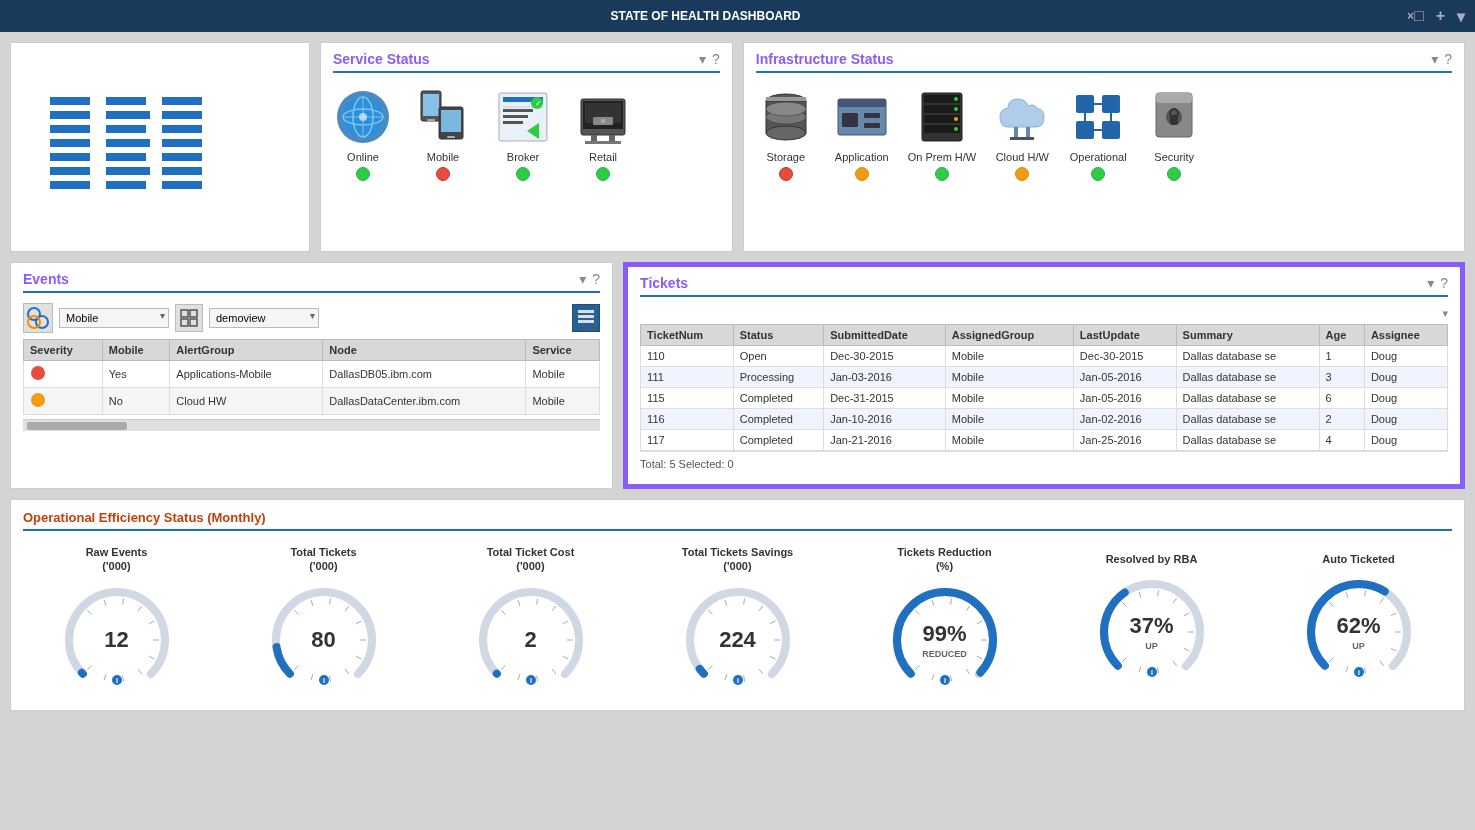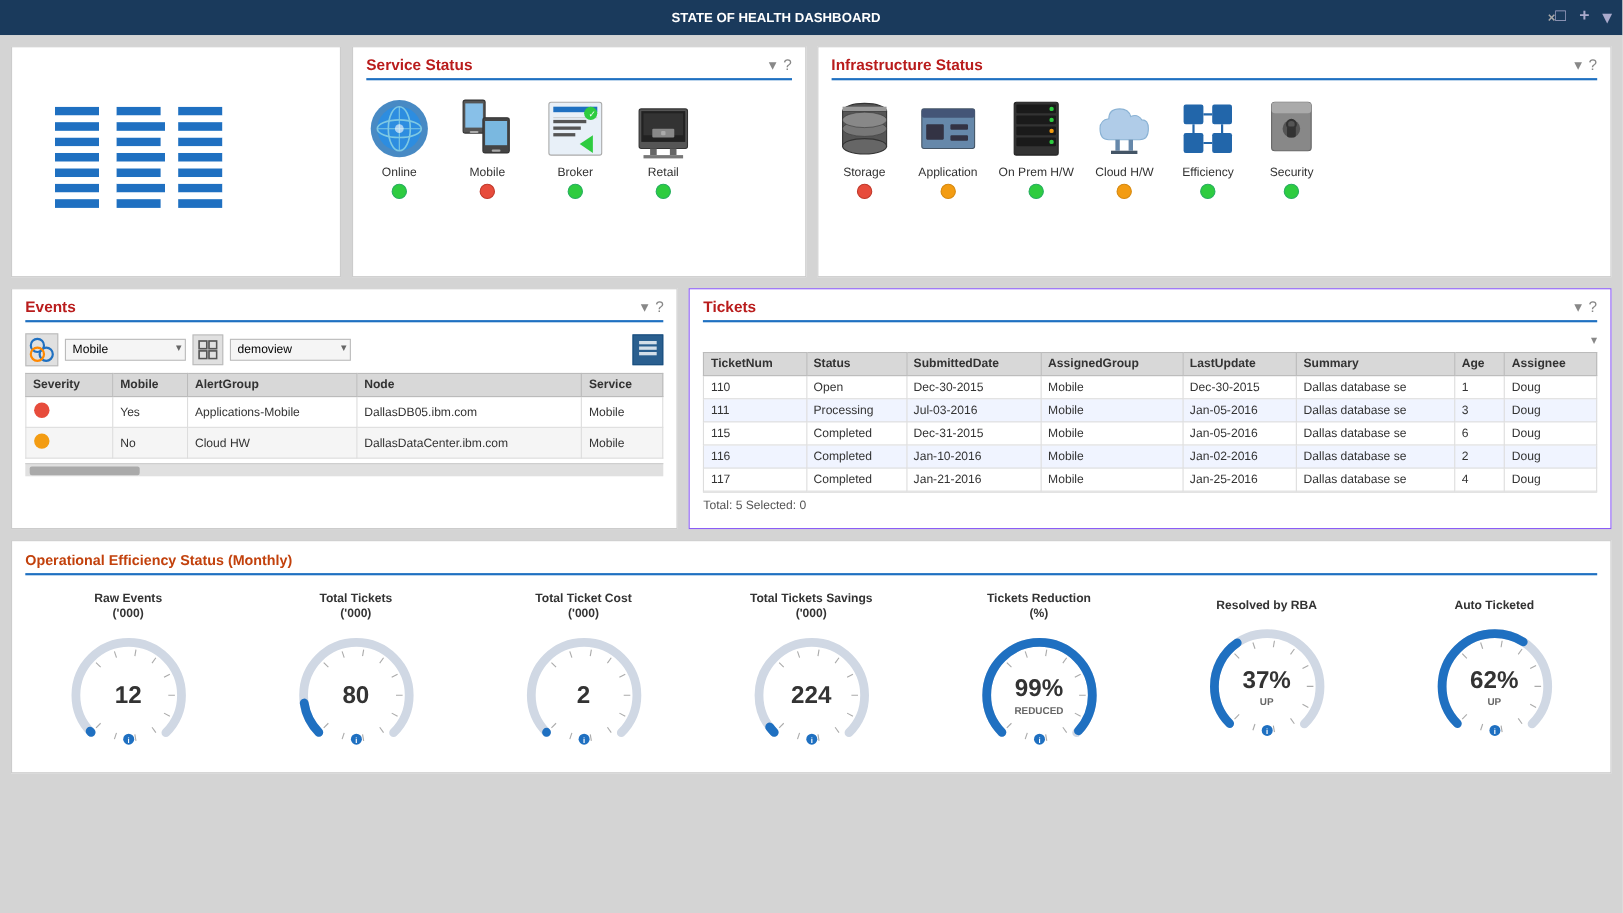--- a/index.html
+++ b/index.html
@@ -52,7 +52,7 @@
       padding-bottom: 4px;
       margin-bottom: 10px;
     }
-    .panel-title { font-size: 14px; font-weight: bold; color: #b91c1c; }
+    .panel-title { font-size: 14px; font-weight: bold; color: #8b5cf6; }
     .panel-header-icons { display: flex; gap: 6px; color: #888; font-size: 14px; }
 
     .service-icons { display: flex; gap: 20px; align-items: flex-start; padding: 4px 0; }

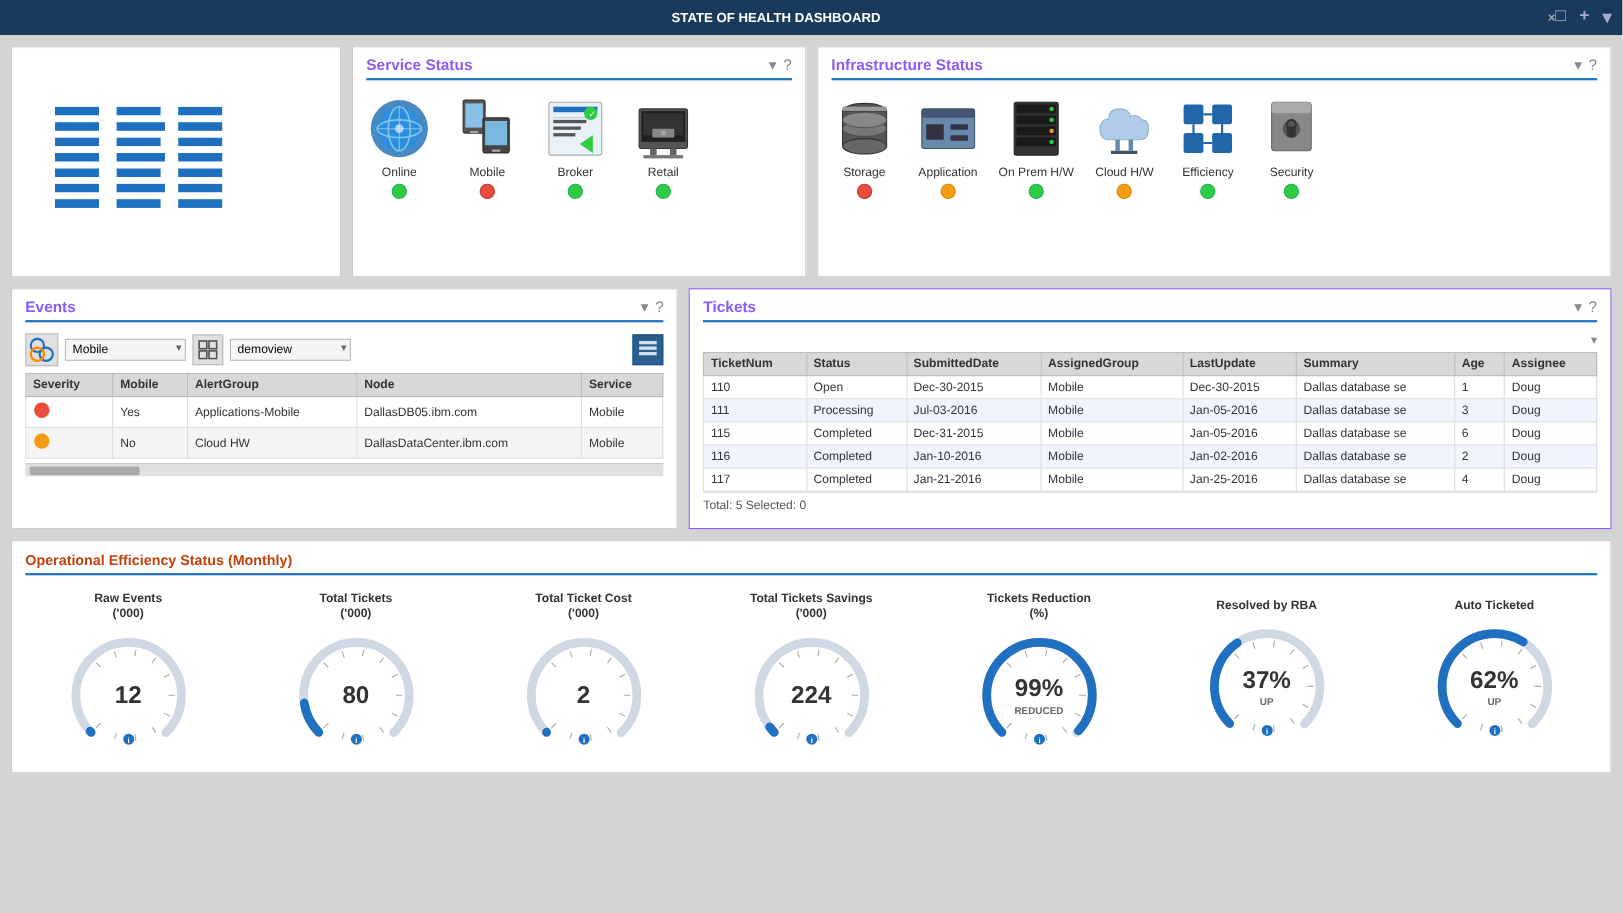--- a/index.html
+++ b/index.html
@@ -379,7 +379,7 @@
               <line x1="41" y1="24" x2="41" y2="32" stroke="#2266aa" stroke-width="2"></line>
             </svg>
           </div>
-          <span class="service-label">Efficiency</span>
+          <span class="service-label">Operational</span>
           <div class="status-dot status-green"></div>
         </div>
 

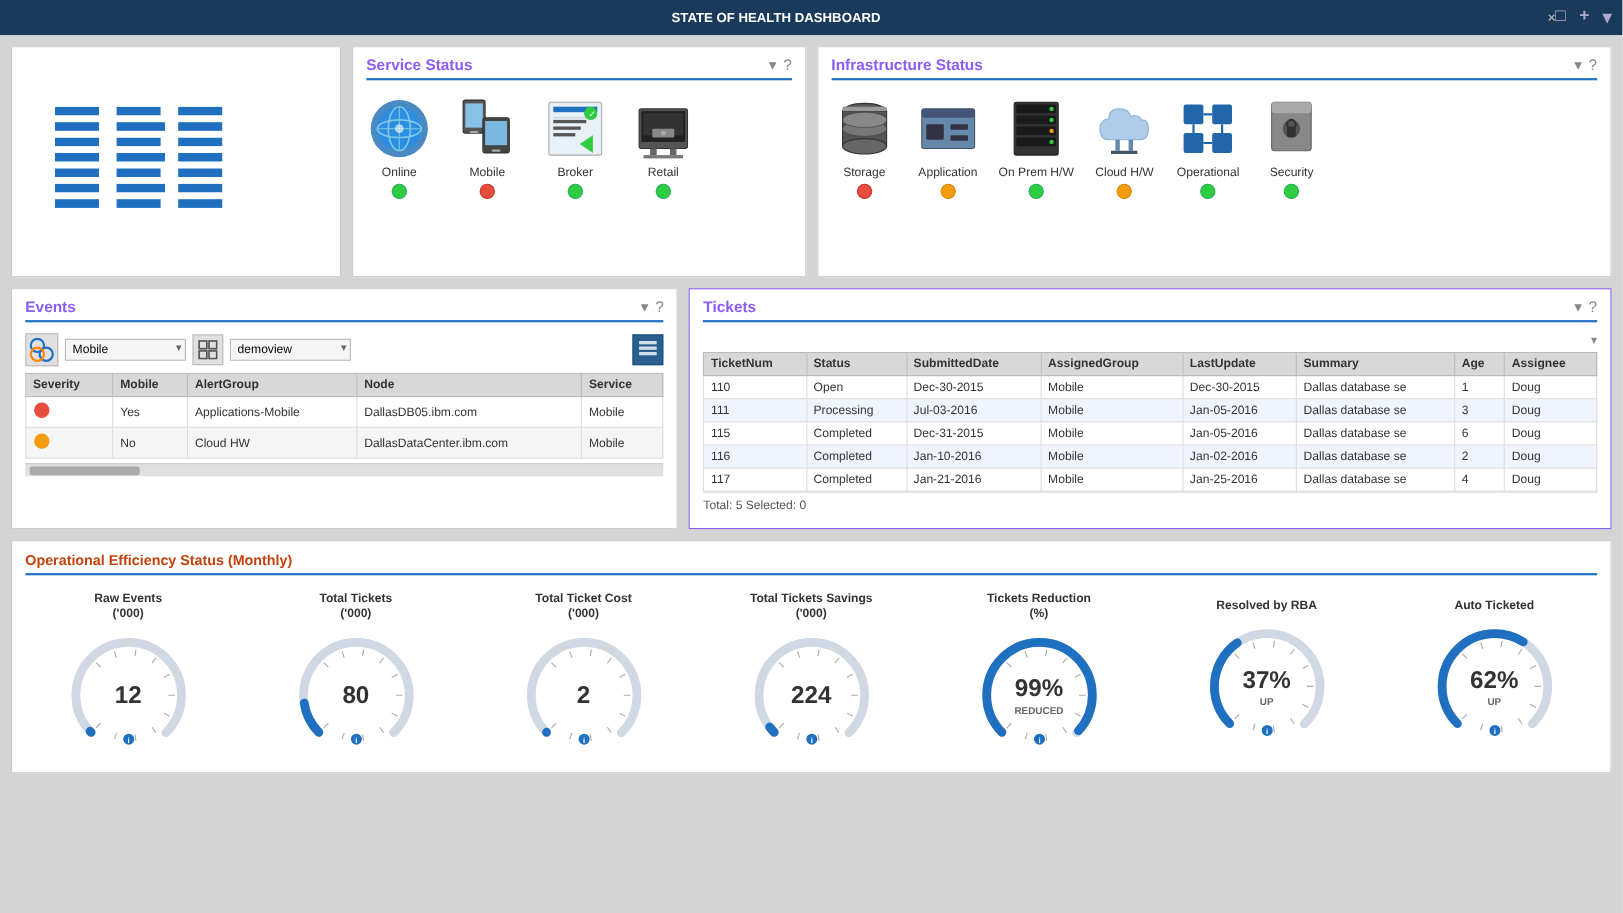--- a/index.html
+++ b/index.html
@@ -113,7 +113,7 @@
     
     .tickets-panel {
       background: #fff;
-      border: 1px solid #8b5cf6;
+      border: 5px solid #8b5cf6;
       flex: 1.4;
       padding: 8px 12px;
       max-height: 290px;

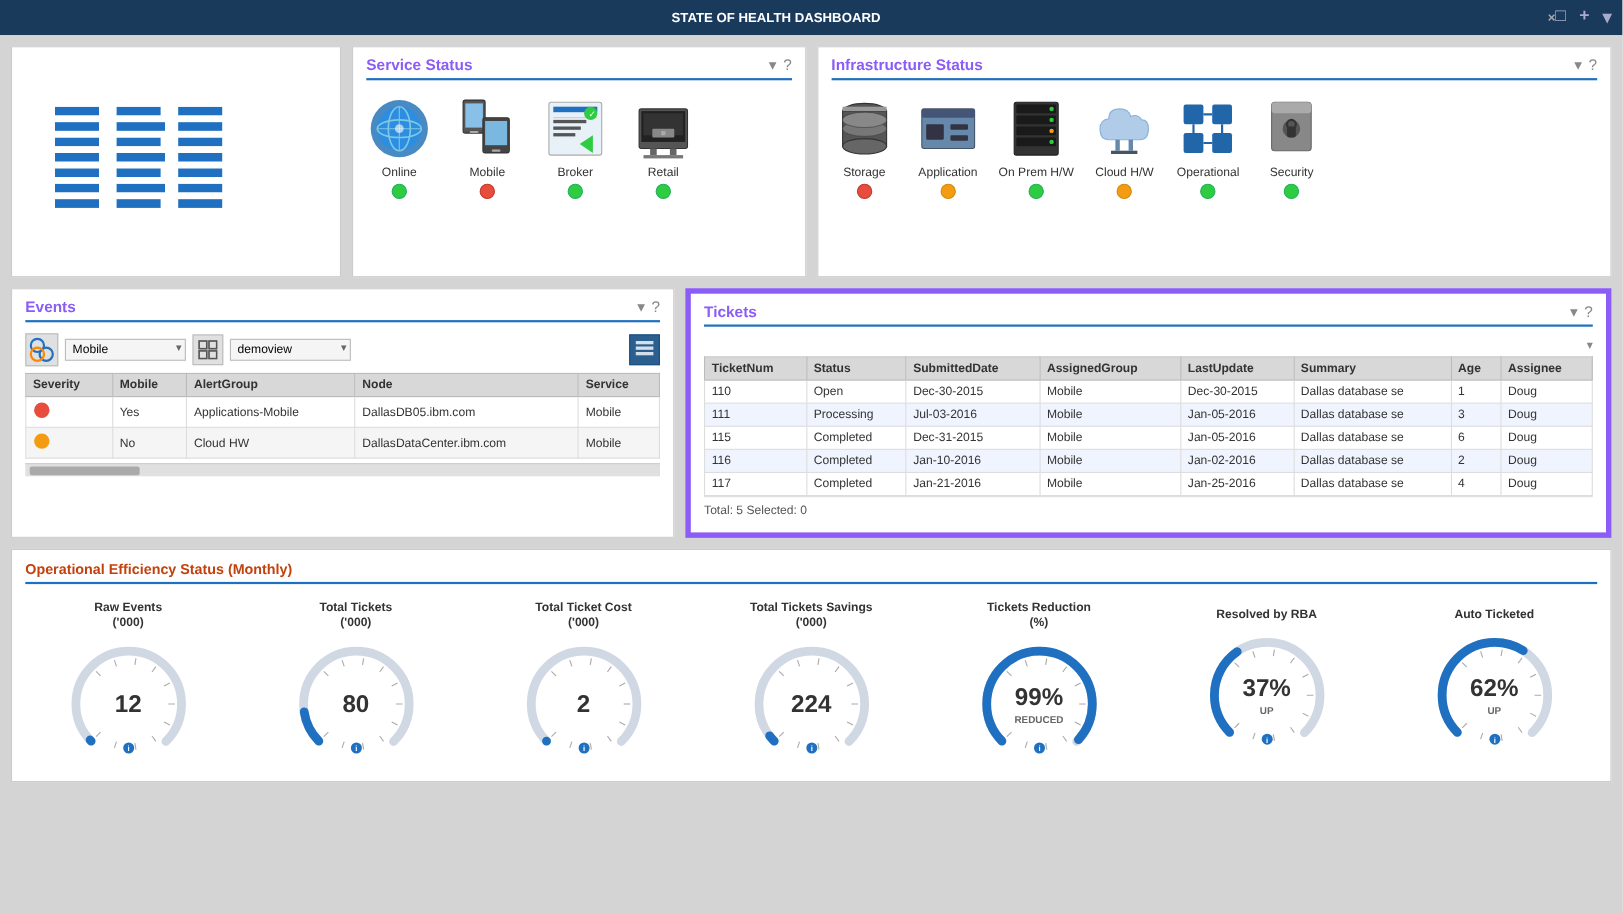--- a/index.html
+++ b/index.html
@@ -530,7 +530,7 @@
             <tr>
       <td>111</td>
       <td>Processing</td>
-      <td>Jul-03-2016</td>
+      <td>Jan-03-2016</td>
       <td>Mobile</td>
       <td>Jan-05-2016</td>
       <td>Dallas database se</td>

